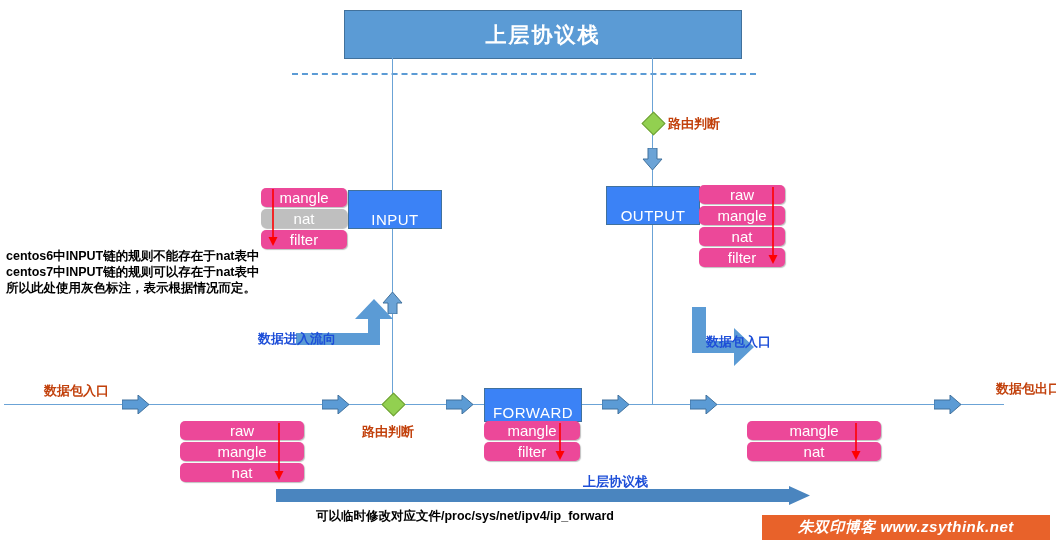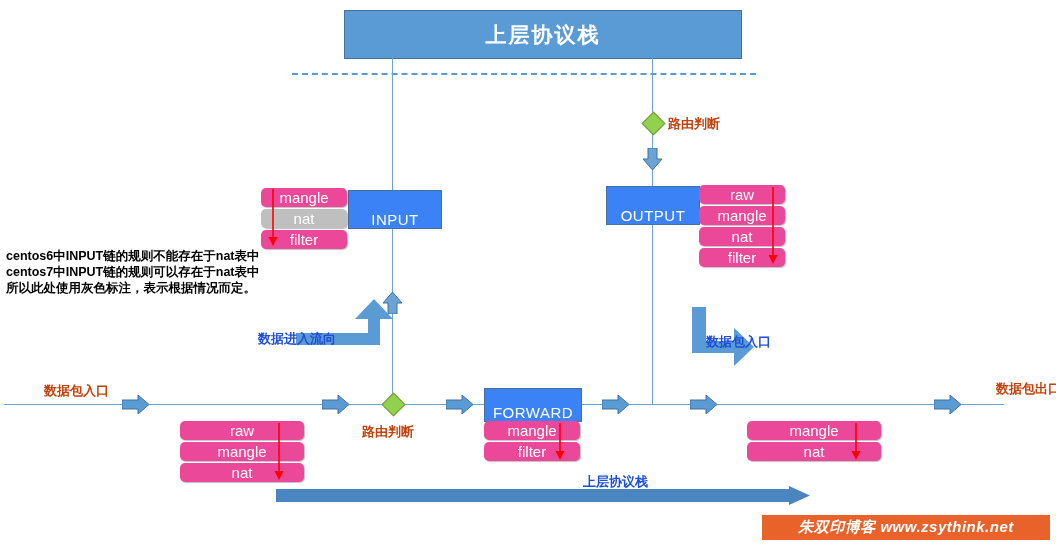--- a/index.html
+++ b/index.html
@@ -257,6 +257,7 @@
   <div class="abs label-blue" style="left:583px; top:473px;">上层协议栈</div>
 
   <div class="abs note-text" style="left:316px; top:508px;">
+    <div>可以临时修改对应文件/proc/sys/net/ipv4/ip_forward</div>
   </div>
 
   <div class="abs watermark">

